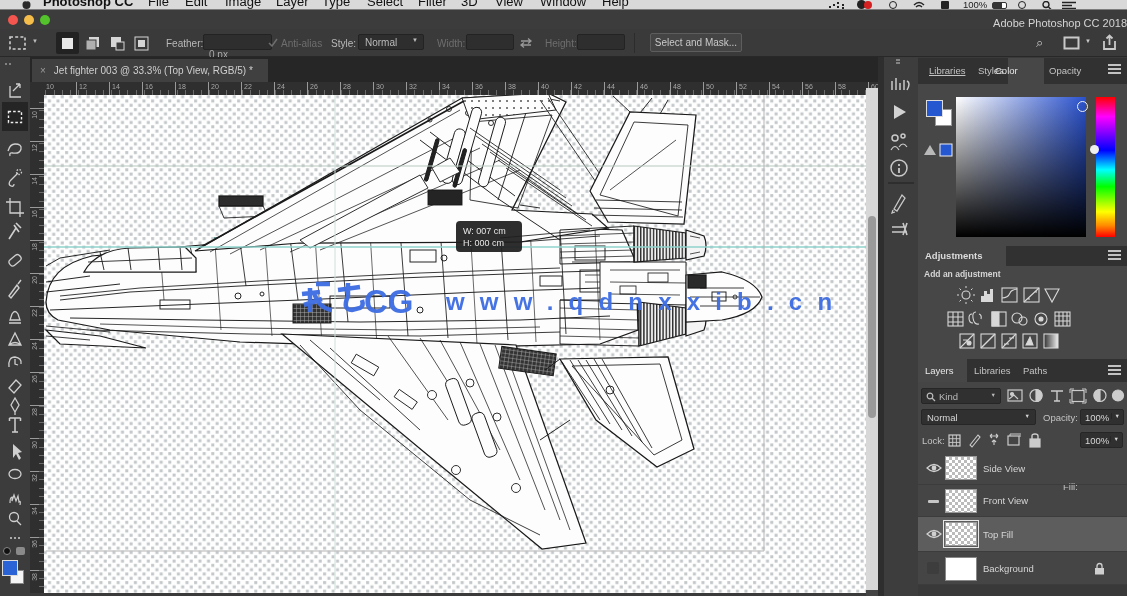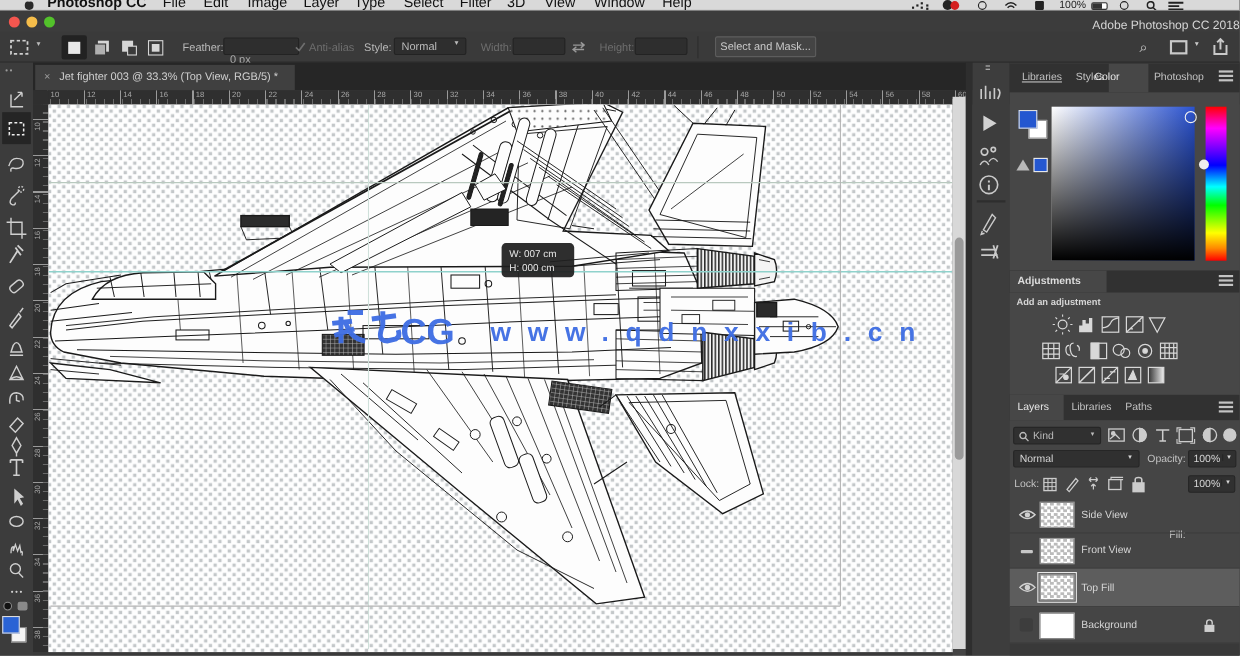--- a/index.html
+++ b/index.html
@@ -439,7 +439,7 @@
     <span class="abs" style="left:11px;top:7px;text-decoration:underline;">Libraries</span>
     <span class="abs" style="left:60px;top:7px;">Styles</span>
     <span class="abs" style="left:77px;top:7px;color:#e8e8e8;">Color</span>
-    <span class="abs" style="left:131px;top:7px;">Photoshop</span>
+    <span class="abs" style="left:131px;top:7px;">Opacity</span>
     <div class="hamb"></div>
   </div>
   <div class="pcontent" style="left:0;top:27px;height:162px;">

